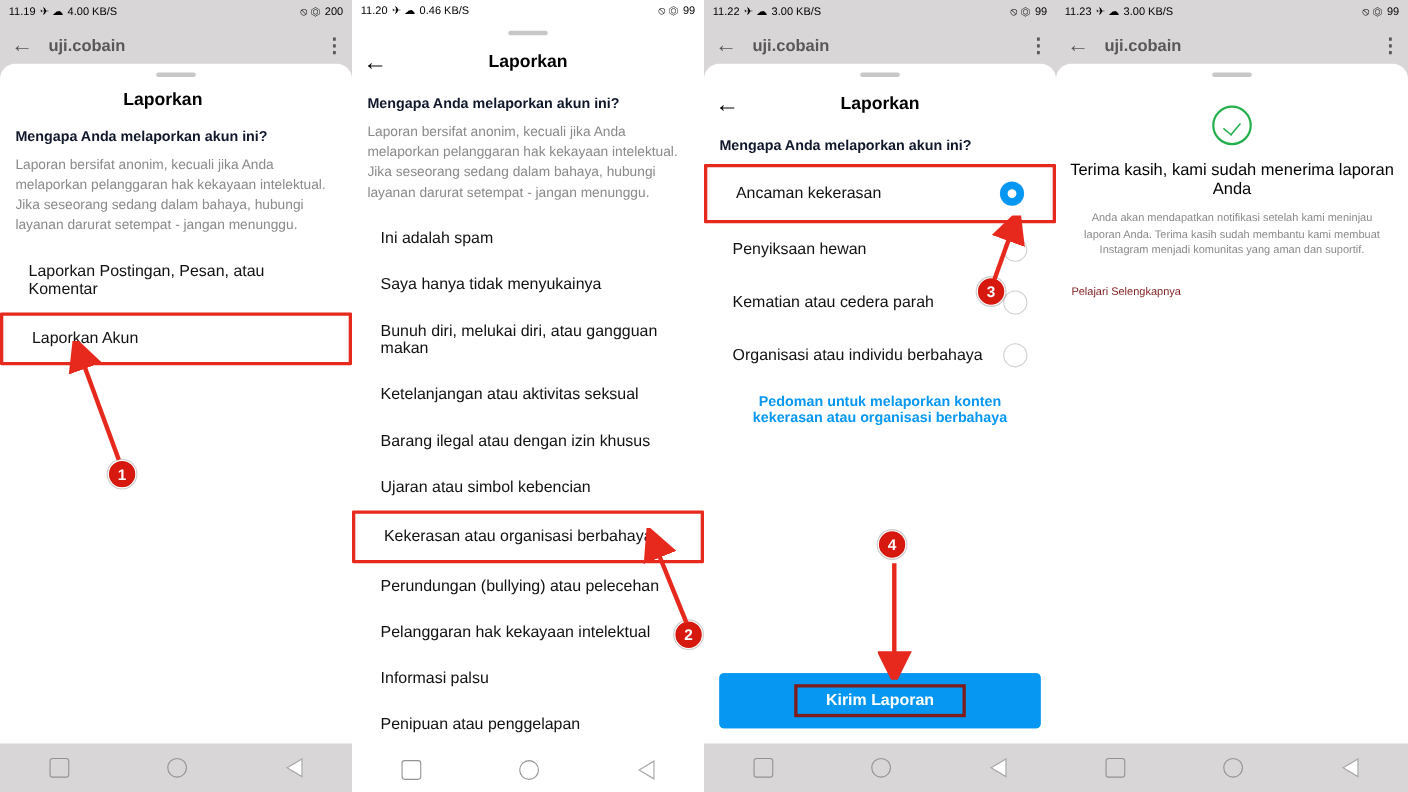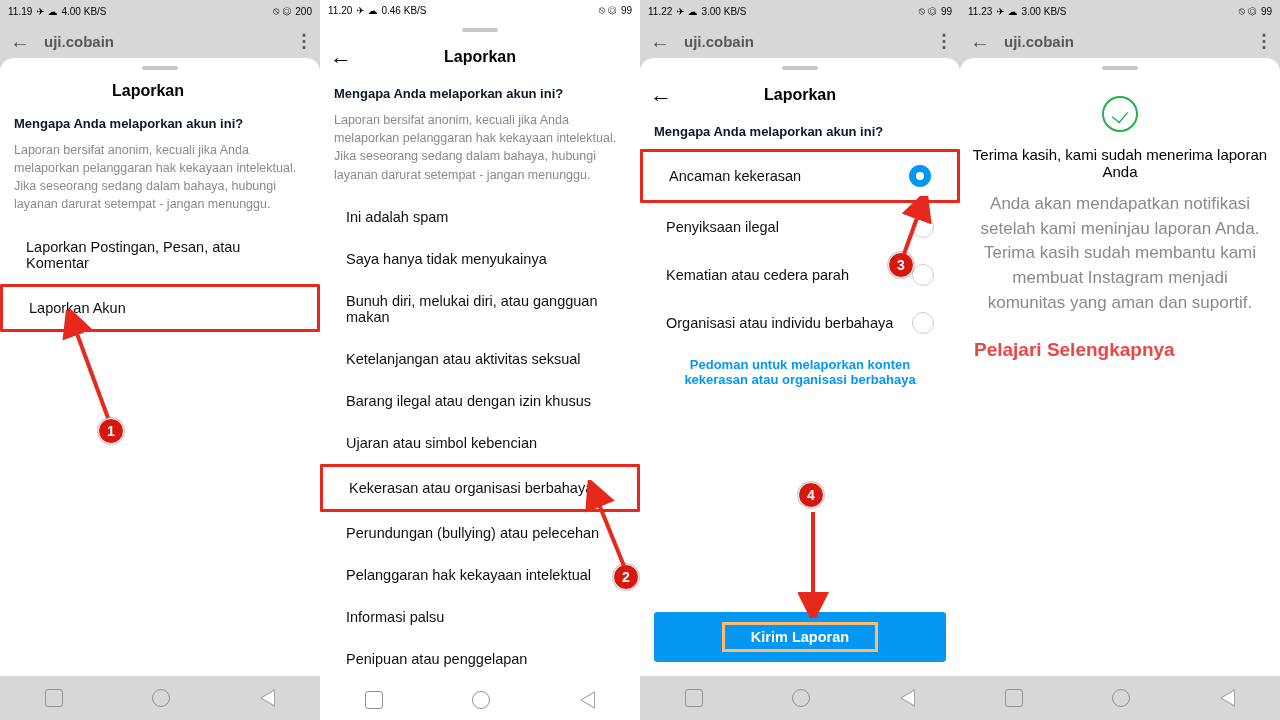--- a/index.html
+++ b/index.html
@@ -107,7 +107,7 @@
     transform:rotate(40deg) scale(.7);
   }
   .thanks-title{font-size:15px;font-weight:400;text-align:center;padding:0 10px 12px;}
-  .thanks-desc{font-size:17px;color:#8a8a8a;text-align:center;padding:0 20px 10px;line-height:1.45;}
+  .thanks-desc{font-size:10px;color:#8a8a8a;text-align:center;padding:0 20px 10px;line-height:1.45;}
   .panel.dim-bg .sheet { margin-top:-2px;}
   .opt-list{flex:1; overflow:hidden;}
   .spacer{flex:1;}

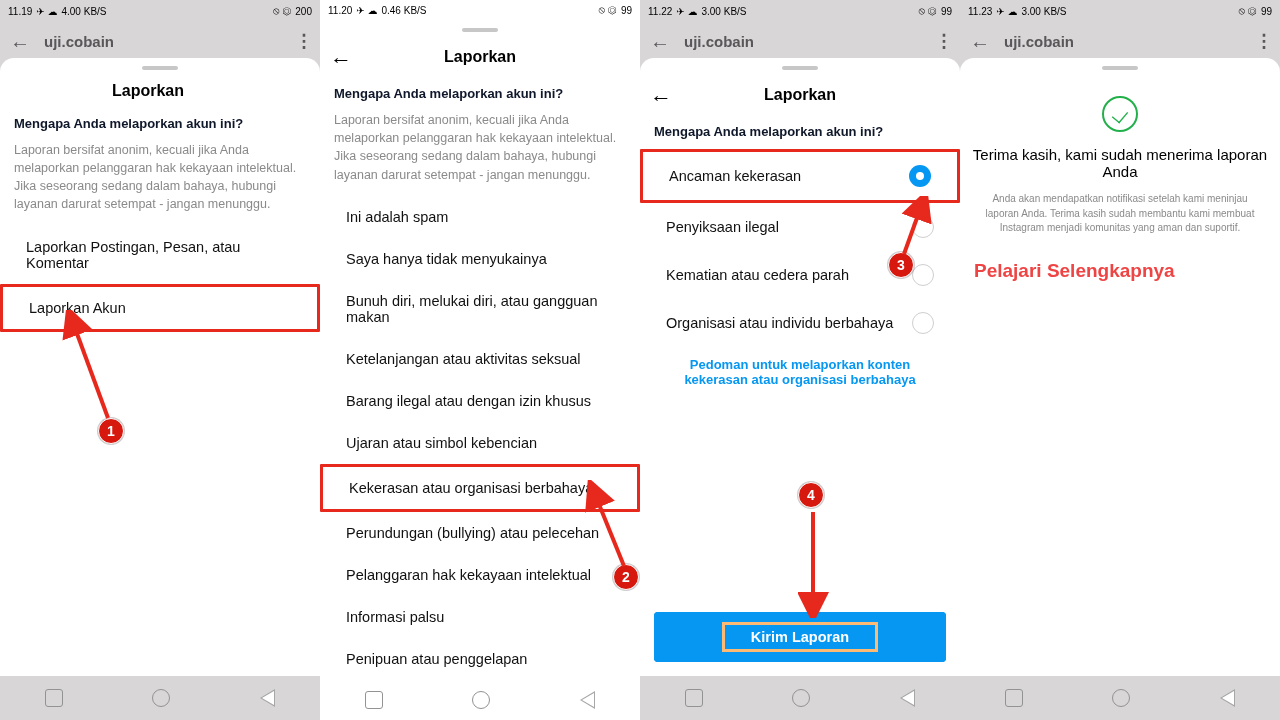--- a/index.html
+++ b/index.html
@@ -243,7 +243,7 @@
         <span class="radio on"></span>
     </div>
     <div class="option">
-      <span>Penyiksaan ilegal</span>
+      <span>Penyiksaan hewan</span>
         <span class="radio"></span>
     </div>
     <div class="option">

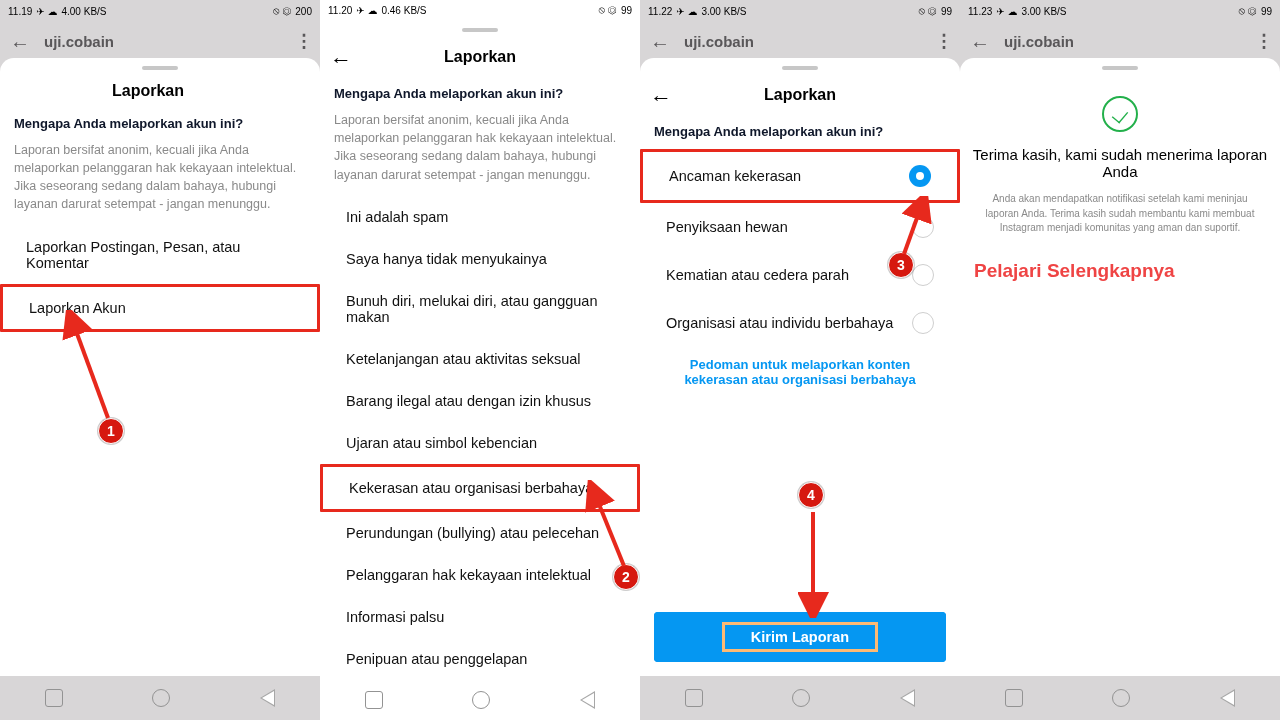--- a/index.html
+++ b/index.html
@@ -74,7 +74,7 @@
   .radio.on::after { content:""; width:8px; height:8px; border-radius:50%; background:#fff;}
   .redbox { border:3px solid #e7291d; border-radius:1px; }
   .link-center { font-size:13px; color:#0597f2; text-align:center; padding:10px 24px; font-weight:600;}
-  .link-left { font-size:19px; color:#ef4444; padding:14px; font-weight:700;}
+  .link-left { font-size:10px; color:#7f1d1d; padding:14px; font-weight:400;}
   .primary-btn {
     margin: 0 14px 14px; background:#0597f2; color:#fff; text-align:center;
     font-size:14.5px; font-weight:600; padding:12px 0; border-radius:4px;

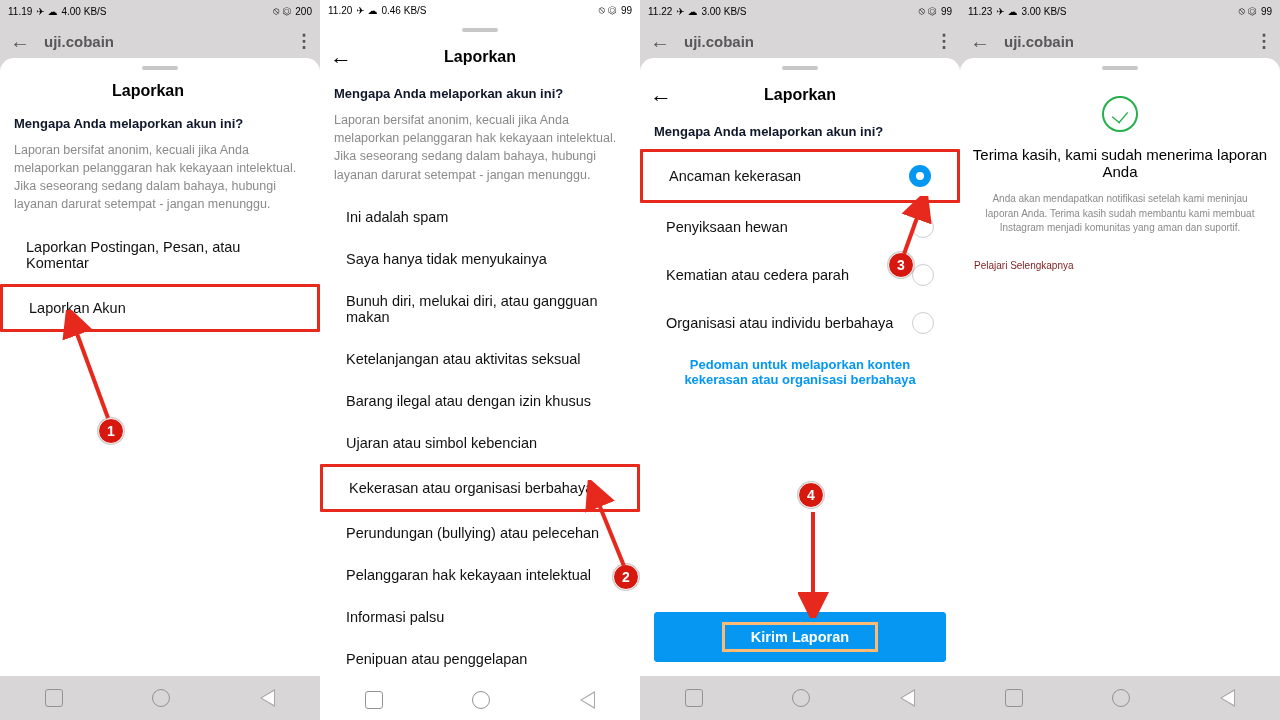--- a/index.html
+++ b/index.html
@@ -79,7 +79,7 @@
     margin: 0 14px 14px; background:#0597f2; color:#fff; text-align:center;
     font-size:14.5px; font-weight:600; padding:12px 0; border-radius:4px;
   }
-  .primary-btn .inner-red { border:3px solid #fdba74; display:inline-block; padding:4px 26px;}
+  .primary-btn .inner-red { border:3px solid #7f1d1d; display:inline-block; padding:4px 26px;}
   .nav-bar {
     height:44px; display:flex; align-items:center; justify-content:space-around;
     color:#7a7a7a;

